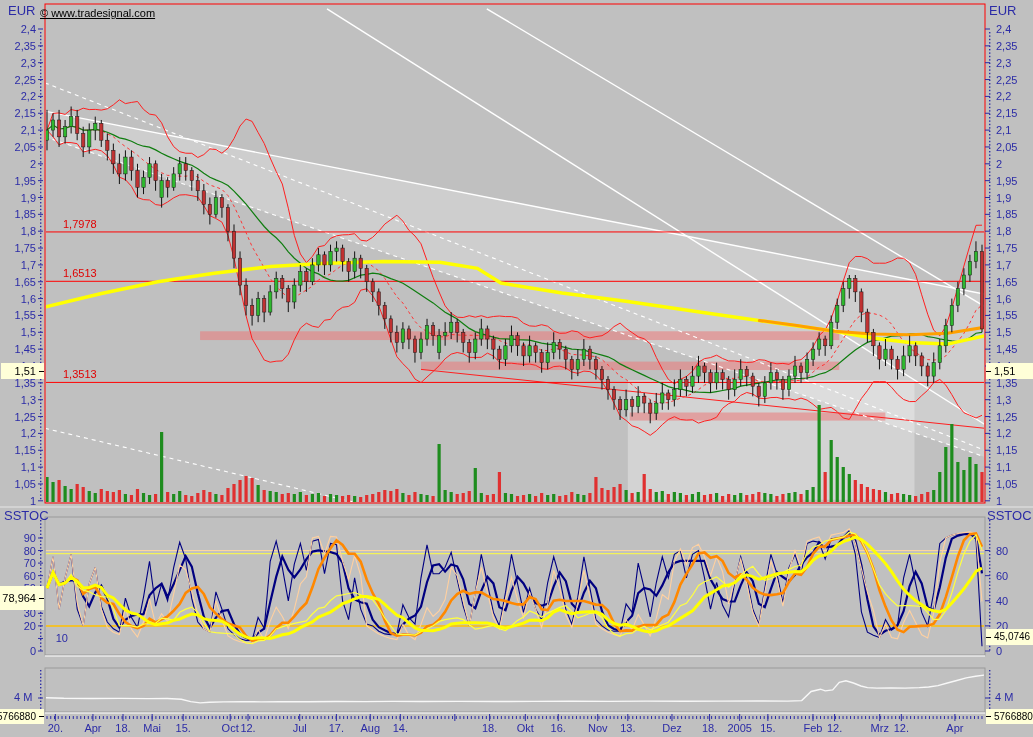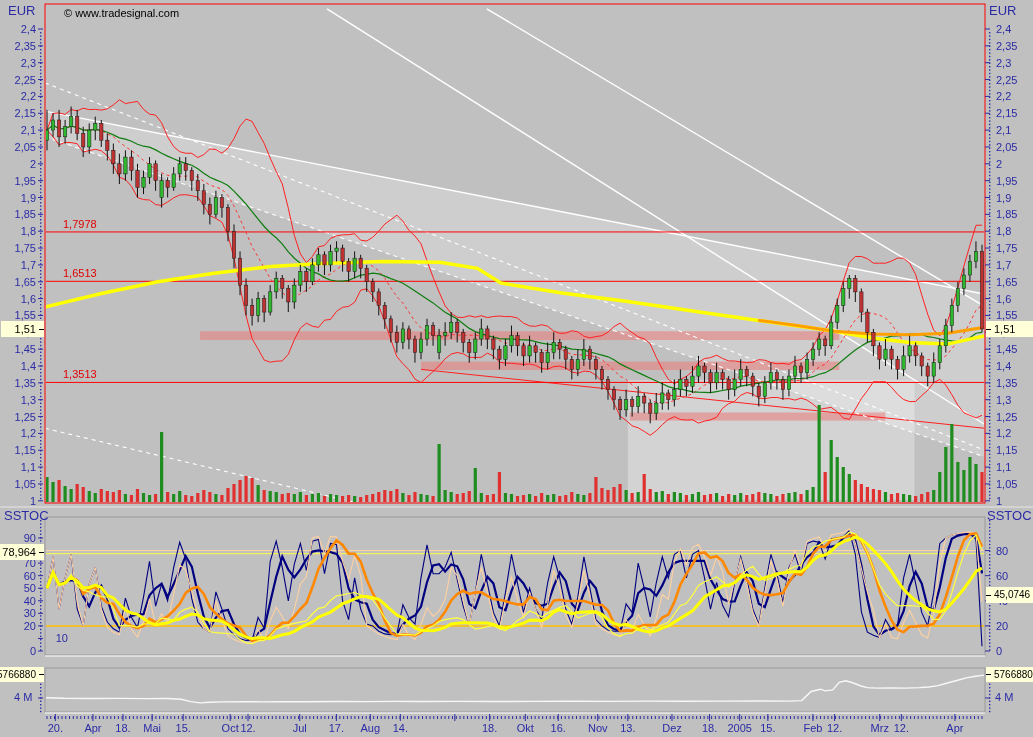--- a/index.html
+++ b/index.html
@@ -9,7 +9,7 @@
   .lbl{position:absolute;color:#2b2ba6;font-size:11px;line-height:13px;white-space:nowrap;}
   .lbl.right-align{text-align:right;}
   .axtitle{position:absolute;color:#2b2ba6;font-size:13px;font-weight:400;white-space:nowrap;}
-  .copyright{position:absolute;left:64px;top:7px;color:#000;font-size:11px;}
+  .copyright{position:absolute;left:40px;top:7px;color:#000;font-size:11px;text-decoration:underline;}
   .badge{position:absolute;background:#ffffd8;color:#000;font-size:11px;line-height:16px;
          display:flex;align-items:center;z-index:5;}
   .badge .dash{width:5px;height:1px;background:#000;flex:0 0 auto;}

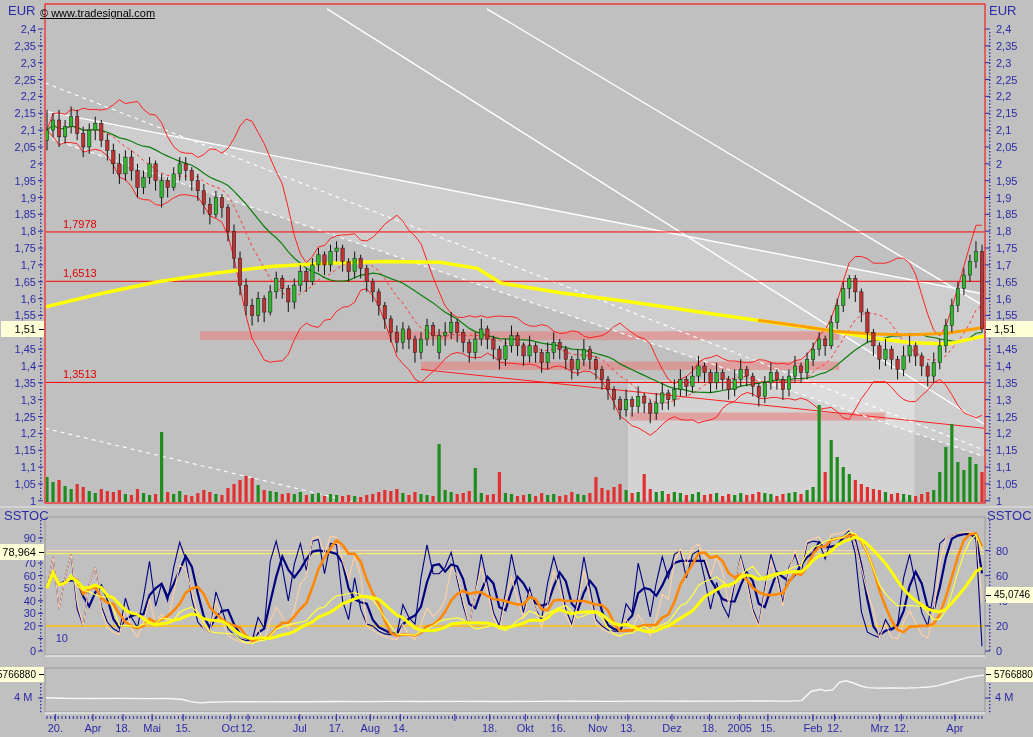--- a/index.html
+++ b/index.html
@@ -11,7 +11,7 @@
   .axtitle{position:absolute;color:#2b2ba6;font-size:13px;font-weight:400;white-space:nowrap;}
   .copyright{position:absolute;left:40px;top:7px;color:#000;font-size:11px;text-decoration:underline;}
   .badge{position:absolute;background:#ffffd8;color:#000;font-size:11px;line-height:16px;
-         display:flex;align-items:center;z-index:5;}
+         display:flex;align-items:center;z-index:5;margin-top:42px;}
   .badge .dash{width:5px;height:1px;background:#000;flex:0 0 auto;}
   .badge .txt{padding:0 3px;}
   .level-lbl{position:absolute;color:#e00000;font-size:11px;line-height:12px;z-index:3;}

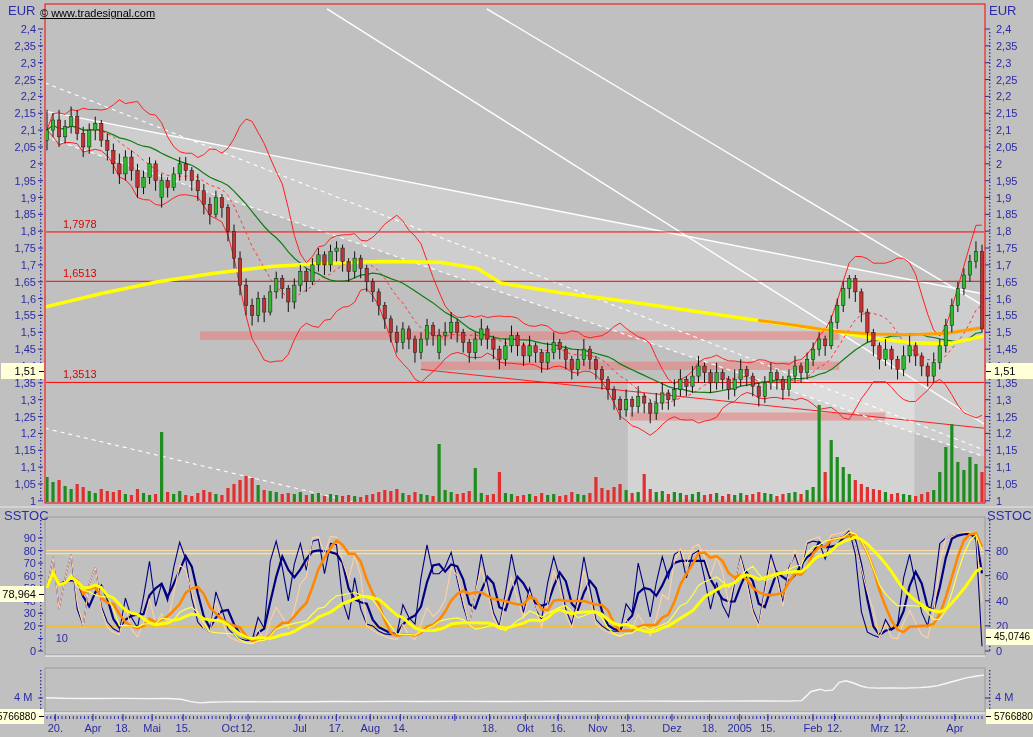--- a/index.html
+++ b/index.html
@@ -1294,7 +1294,7 @@
         <span class="txt">1,51</span>
     </div>
 
-    <div class="badge" style="left:0px;top:544px;width:44px;height:16px;justify-content:flex-end;">
+    <div class="badge" style="left:0px;top:544px;width:44px;height:24px;justify-content:flex-end;">
       <span class="txt">78,964</span>
         <span class="dash"></span>
     </div>

